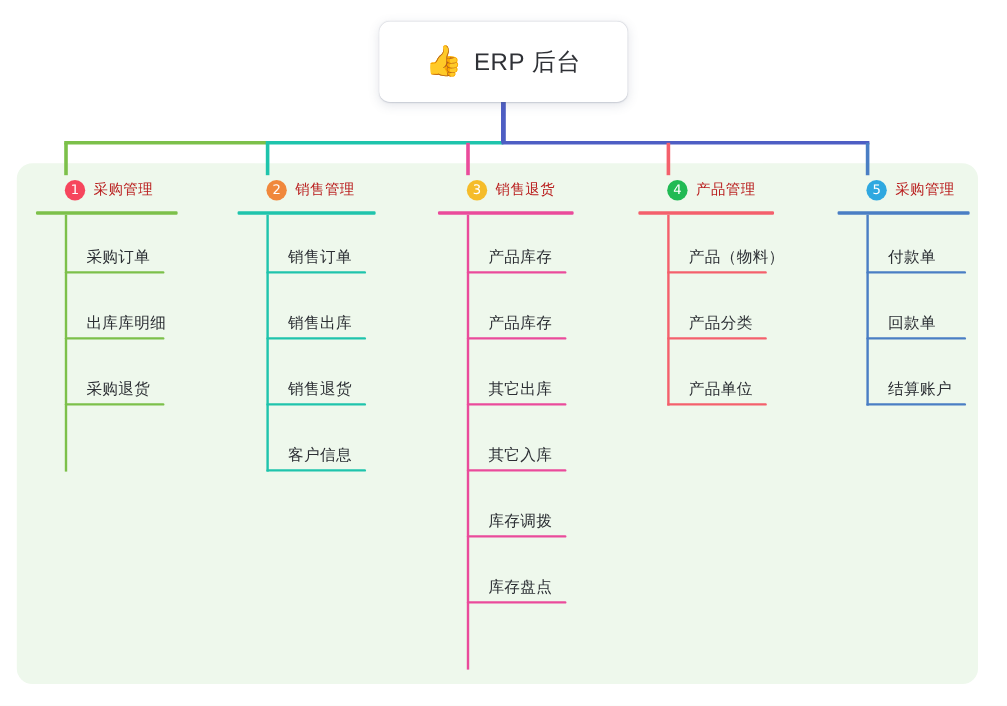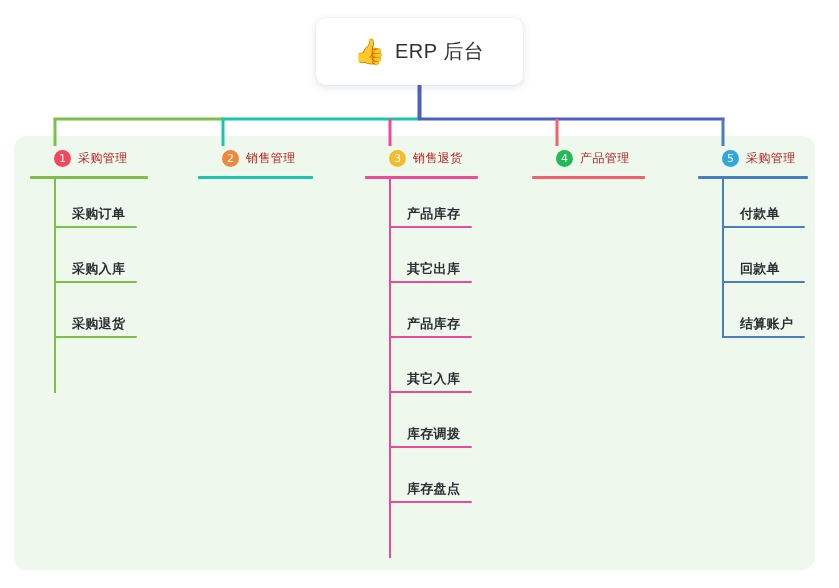--- a/index.html
+++ b/index.html
@@ -104,7 +104,6 @@
   .items {
     position: relative;
     margin-top: 0;
-    font-weight: bold;
   }
   .spine {
     position: absolute;

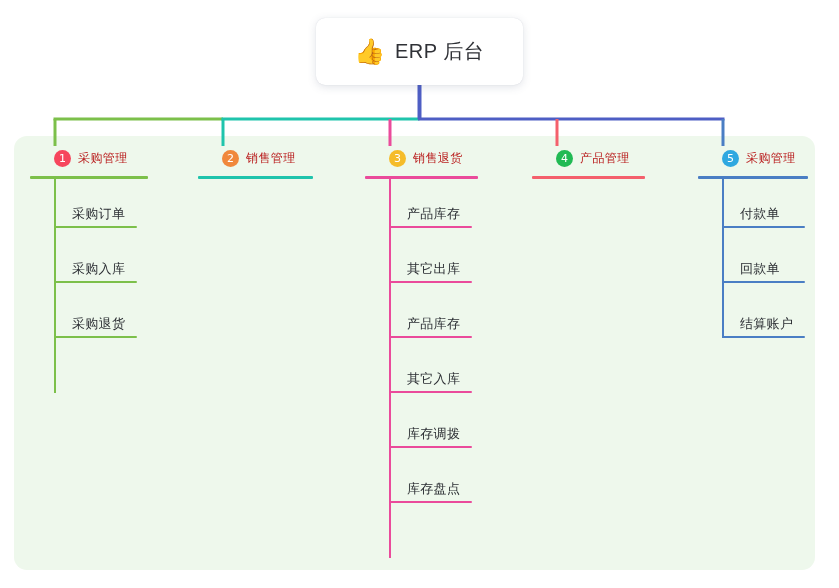--- a/index.html
+++ b/index.html
@@ -185,6 +185,25 @@
         <span class="col-title">销售管理</span>
       </div>
       <div class="head-rule" style="background: rgb(31, 196, 172); width: 115px;"></div>
+      <div class="items">
+        <div class="spine" style="background: rgb(31, 196, 172); height: 214px;"></div>
+        <div class="leaf">
+          <span class="leaf-label">销售订单</span>
+          <div class="leaf-rule" style="background: rgb(31, 196, 172);"></div>
+        </div>
+        <div class="leaf">
+          <span class="leaf-label">销售出库</span>
+          <div class="leaf-rule" style="background: rgb(31, 196, 172);"></div>
+        </div>
+        <div class="leaf">
+          <span class="leaf-label">销售退货</span>
+          <div class="leaf-rule" style="background: rgb(31, 196, 172);"></div>
+        </div>
+        <div class="leaf">
+          <span class="leaf-label">客户信息</span>
+          <div class="leaf-rule" style="background: rgb(31, 196, 172);"></div>
+        </div>
+      </div>
     </div>
     <div class="column" style="left: 365px; top: 146px;">
       <div class="col-head">

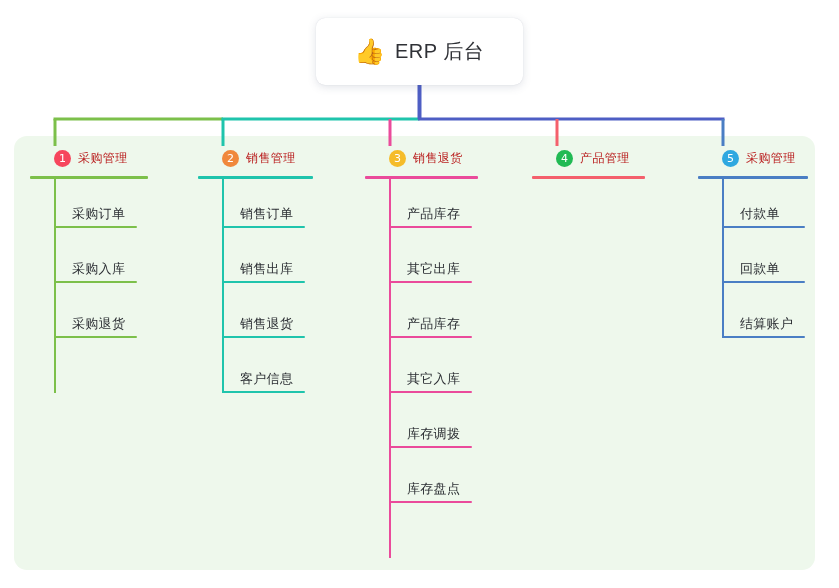--- a/index.html
+++ b/index.html
@@ -245,6 +245,21 @@
         <span class="col-title">产品管理</span>
       </div>
       <div class="head-rule" style="background: rgb(244, 96, 108); width: 113px;"></div>
+      <div class="items">
+        <div class="spine" style="background: rgb(244, 96, 108); height: 159px;"></div>
+        <div class="leaf">
+          <span class="leaf-label">产品（物料）</span>
+          <div class="leaf-rule" style="background: rgb(244, 96, 108);"></div>
+        </div>
+        <div class="leaf">
+          <span class="leaf-label">产品分类</span>
+          <div class="leaf-rule" style="background: rgb(244, 96, 108);"></div>
+        </div>
+        <div class="leaf">
+          <span class="leaf-label">产品单位</span>
+          <div class="leaf-rule" style="background: rgb(244, 96, 108);"></div>
+        </div>
+      </div>
     </div>
     <div class="column" style="left: 698px; top: 146px;">
       <div class="col-head">

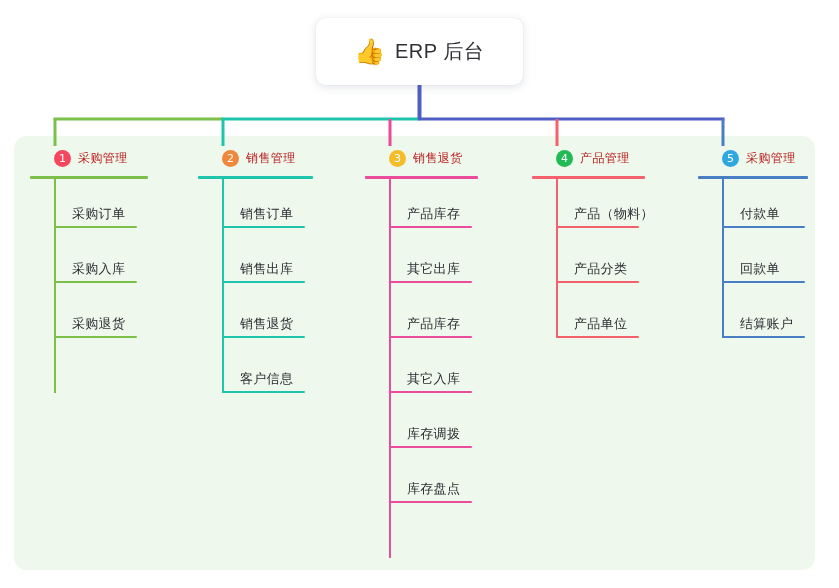--- a/index.html
+++ b/index.html
@@ -170,7 +170,7 @@
           <div class="leaf-rule" style="background: rgb(124, 192, 74);"></div>
         </div>
         <div class="leaf">
-          <span class="leaf-label">采购入库</span>
+          <span class="leaf-label">出库库明细</span>
           <div class="leaf-rule" style="background: rgb(124, 192, 74);"></div>
         </div>
         <div class="leaf">

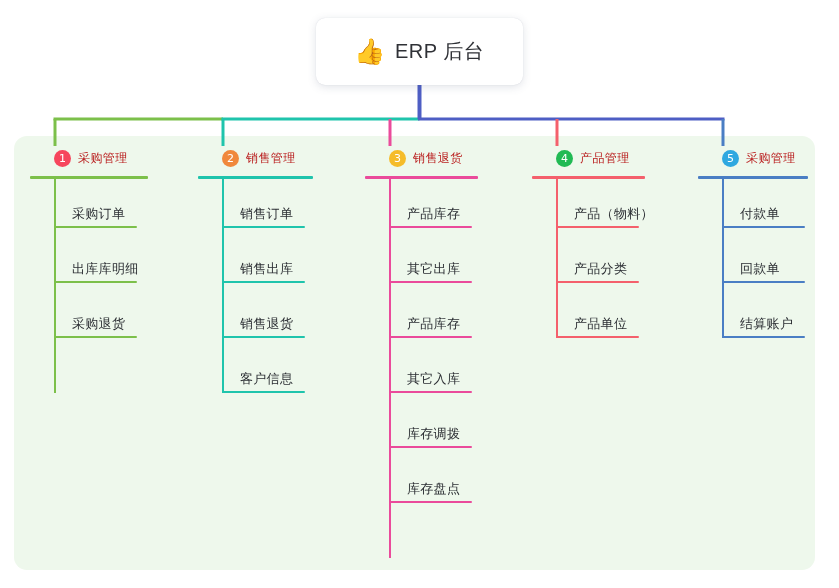--- a/index.html
+++ b/index.html
@@ -218,11 +218,11 @@
           <div class="leaf-rule" style="background: rgb(234, 75, 155);"></div>
         </div>
         <div class="leaf">
+          <span class="leaf-label">产品库存</span>
+          <div class="leaf-rule" style="background: rgb(234, 75, 155);"></div>
+        </div>
+        <div class="leaf">
           <span class="leaf-label">其它出库</span>
-          <div class="leaf-rule" style="background: rgb(234, 75, 155);"></div>
-        </div>
-        <div class="leaf">
-          <span class="leaf-label">产品库存</span>
           <div class="leaf-rule" style="background: rgb(234, 75, 155);"></div>
         </div>
         <div class="leaf">

